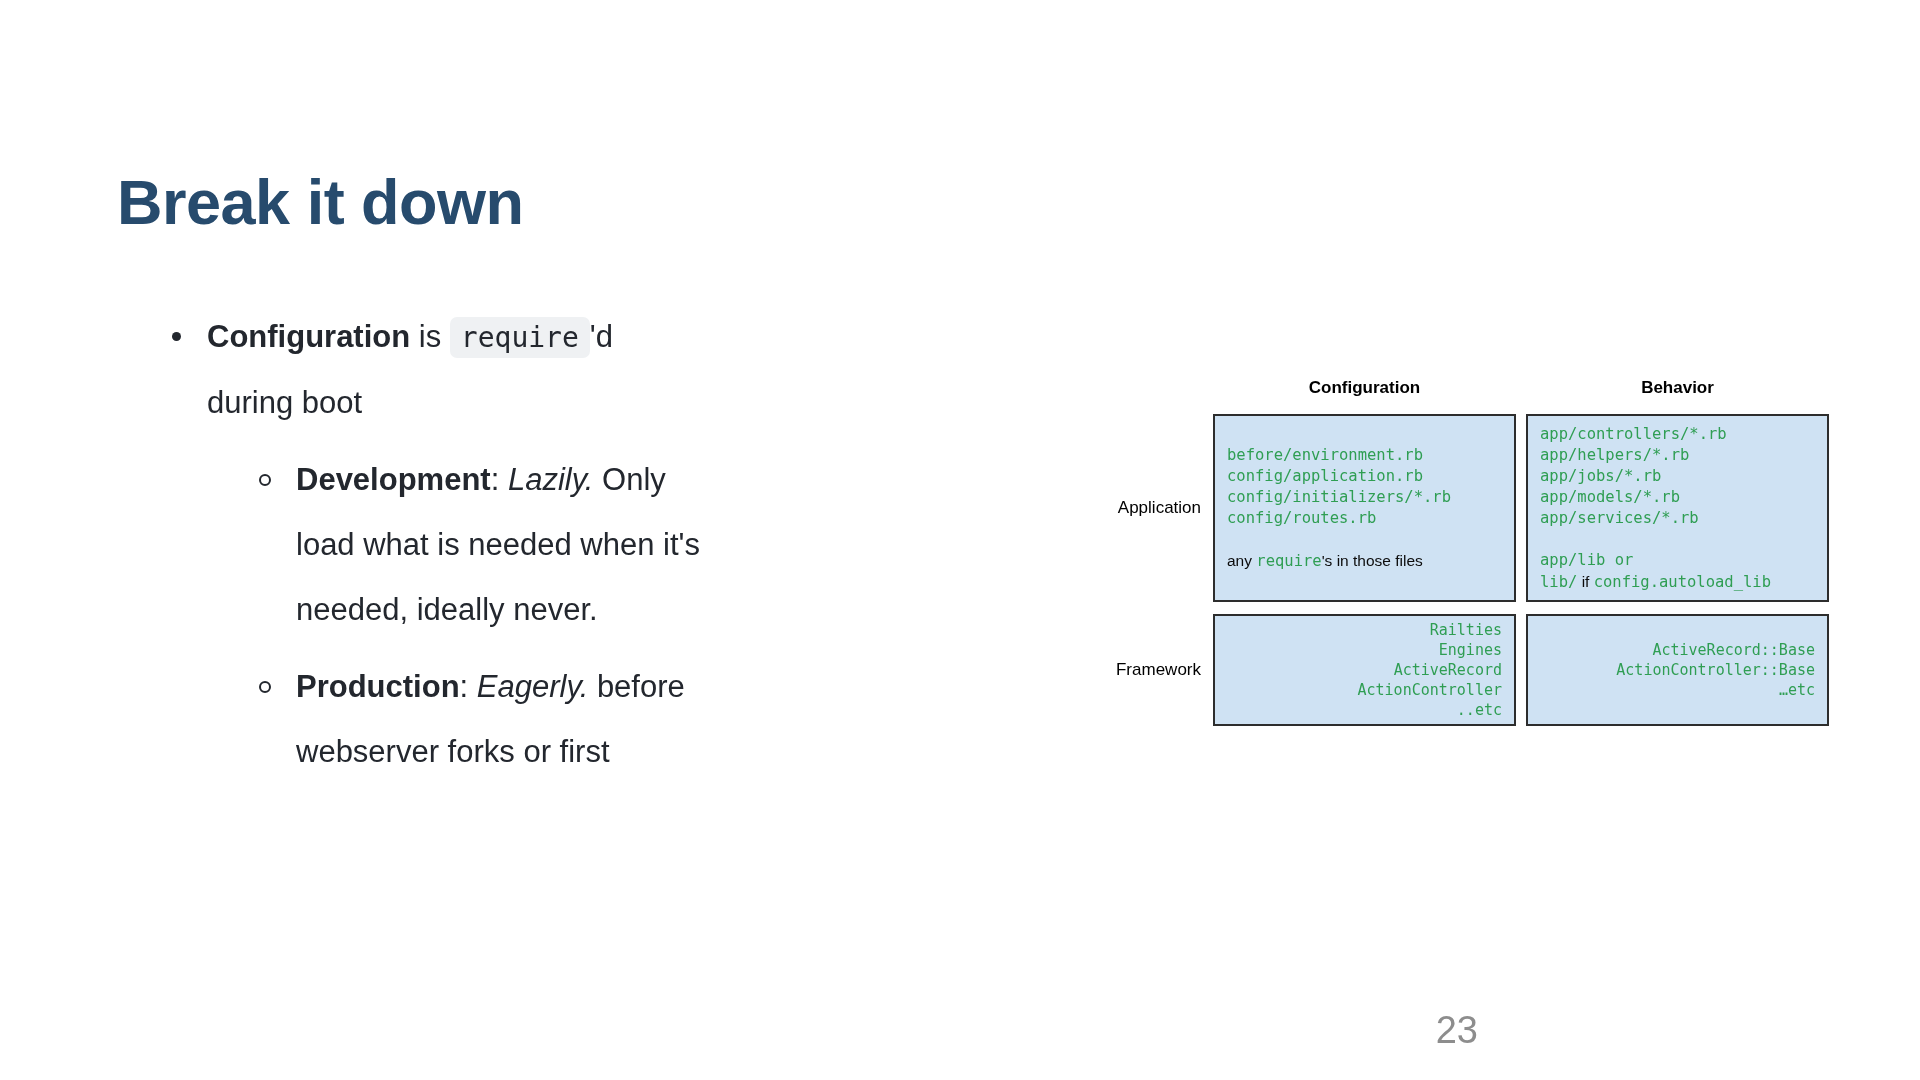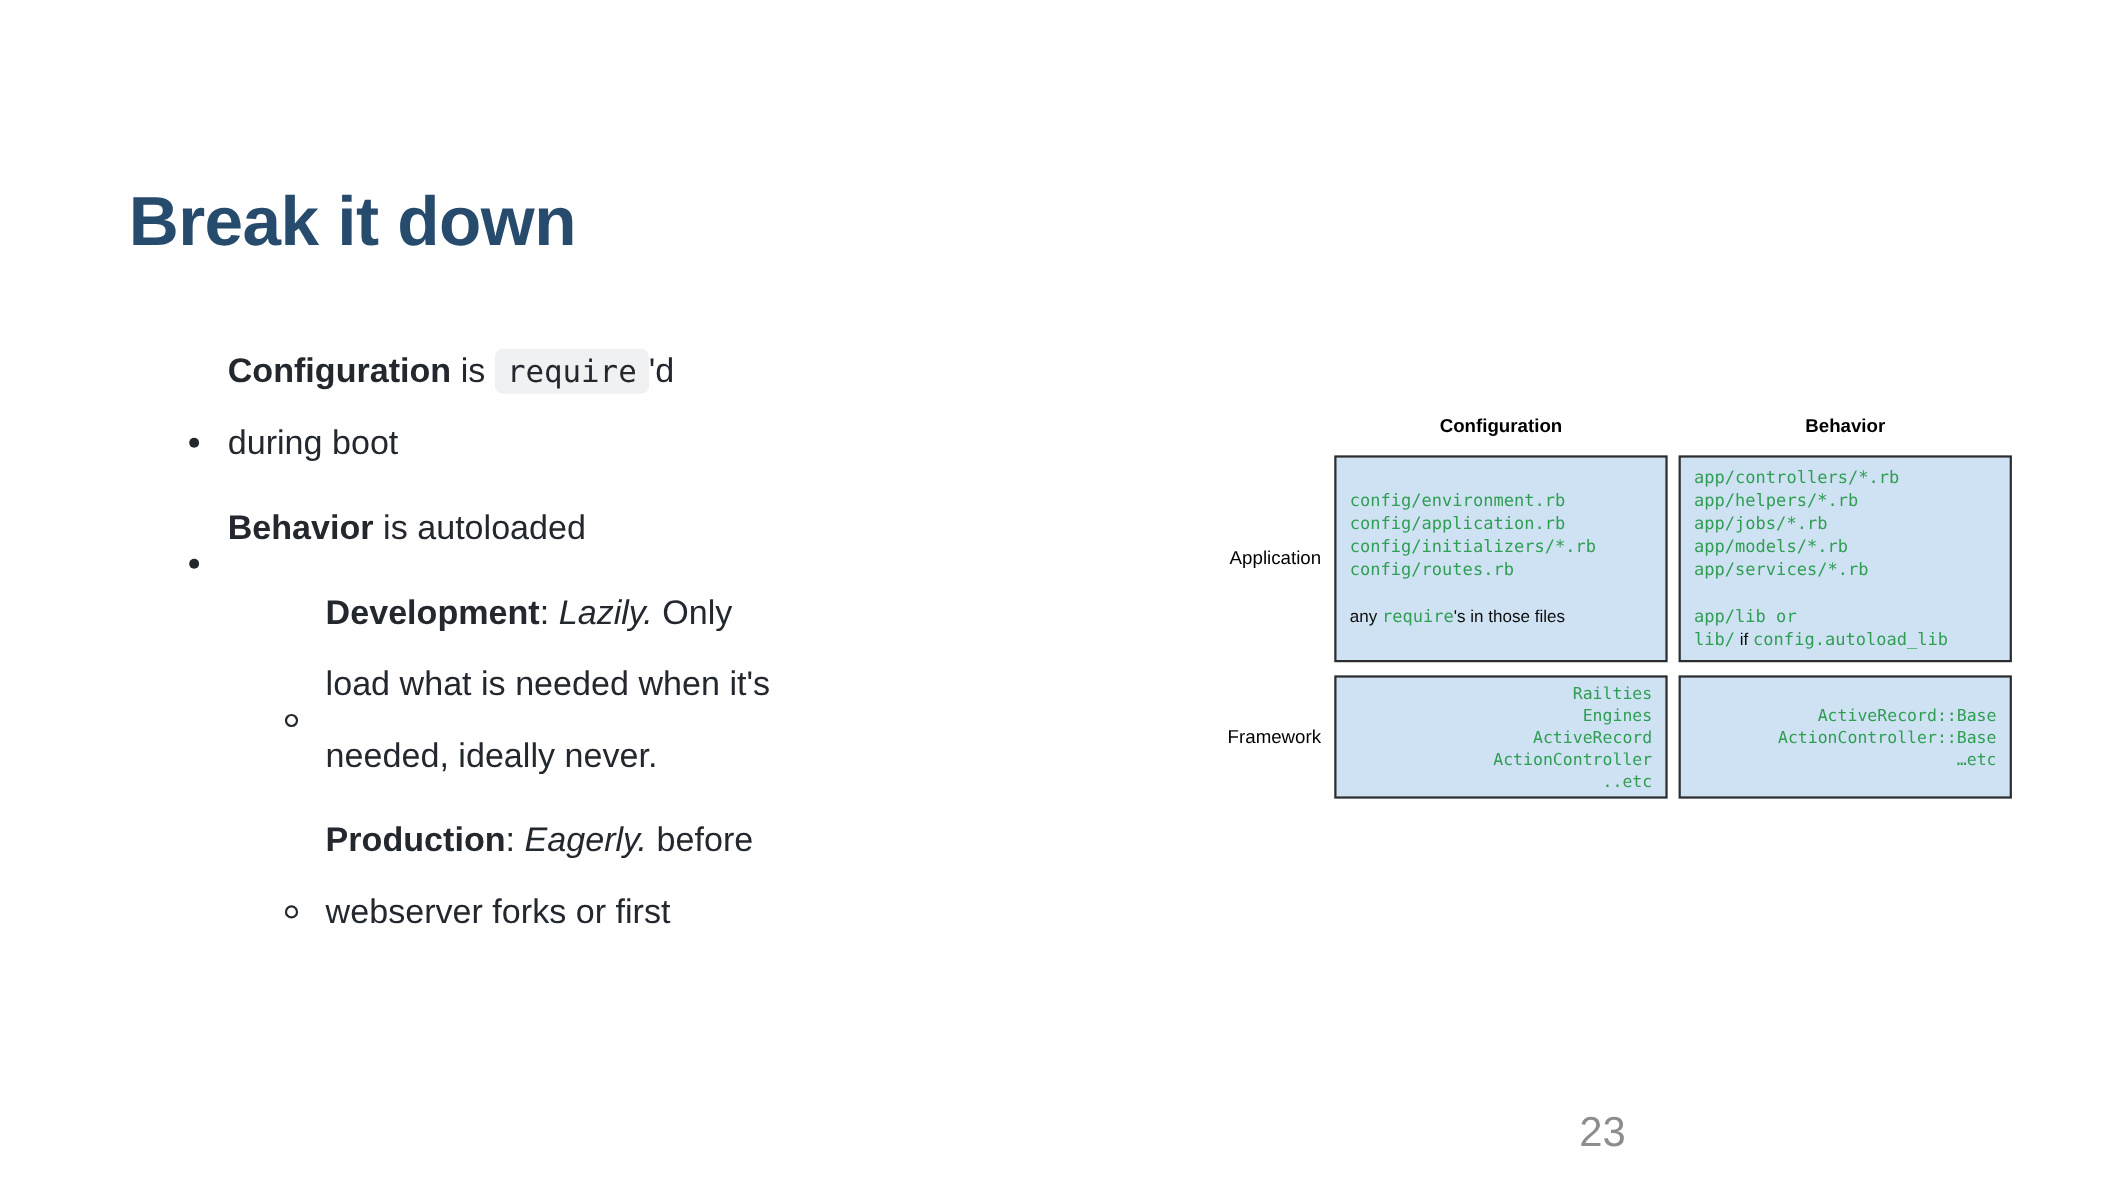--- a/index.html
+++ b/index.html
@@ -14,7 +14,7 @@
   
   .bullets { position:absolute; left:167px; top:304px; width:660px;
              color:var(--body-text,#23272e); font-size:31px; line-height:65px; }
-  .bullet { display:flex; margin-bottom:12px;align-items:center; }
+  .bullet { display:flex; margin-bottom:12px; }
   .bullet .marker { flex:0 0 40px; position:relative; }
   .level1 > .marker::after { content:""; position:absolute; left:5px; top:28px;
            width:9px; height:9px; border-radius:50%; background:var(--body-text,#23272e); }

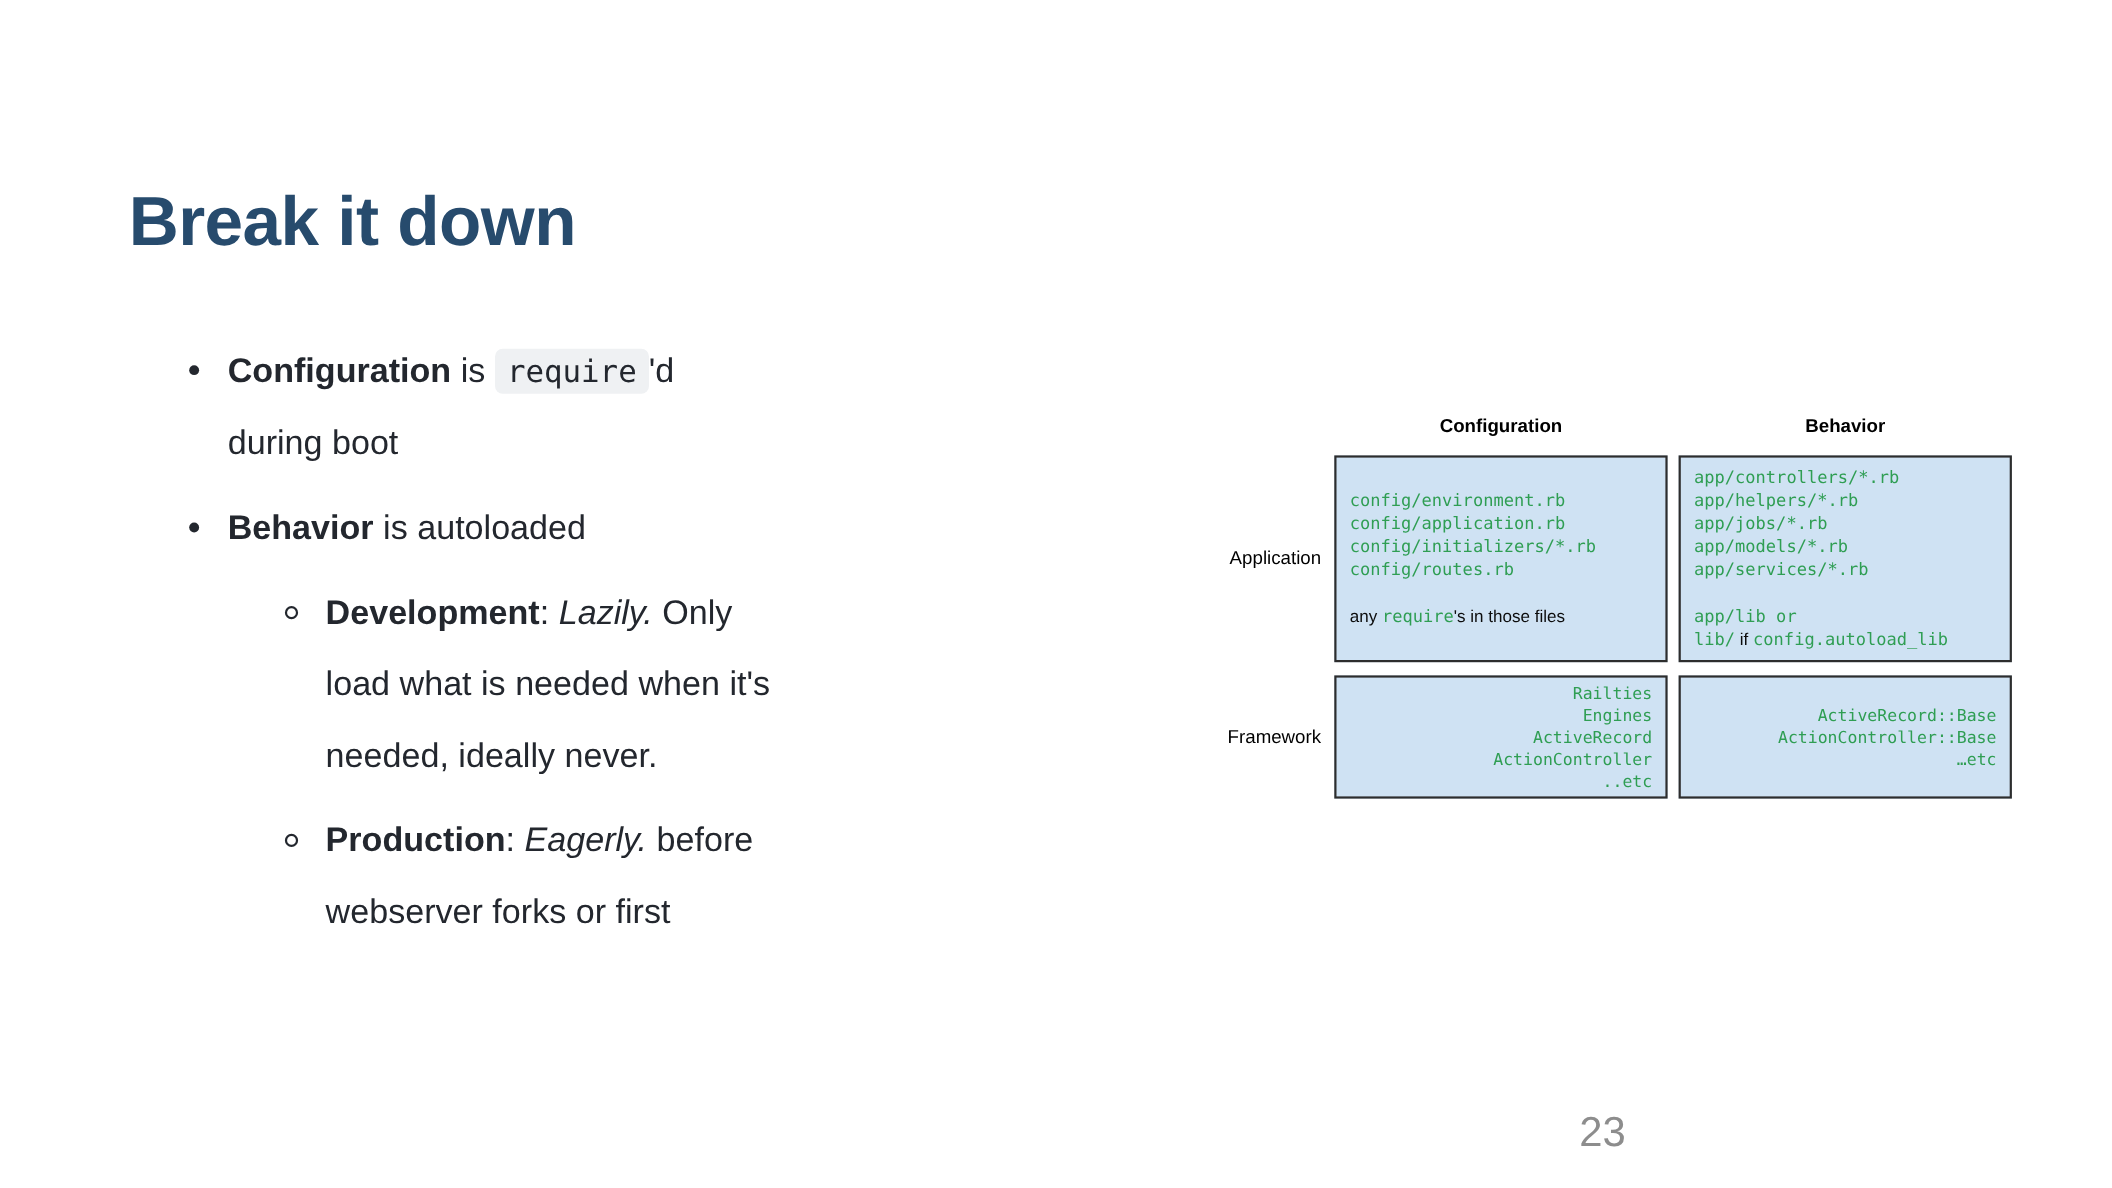--- a/index.html
+++ b/index.html
@@ -93,7 +93,7 @@
 
     <div class="drowhead">Application</div>
     <div class="dcell">
-        <div class="dline"><span>config/environment.rb</span></div>
+        <div class="dline"><span>before/environment.rb</span></div>
         <div class="dline"><span>config/application.rb</span></div>
         <div class="dline"><span>config/initializers/*.rb</span></div>
         <div class="dline"><span>config/routes.rb</span></div>

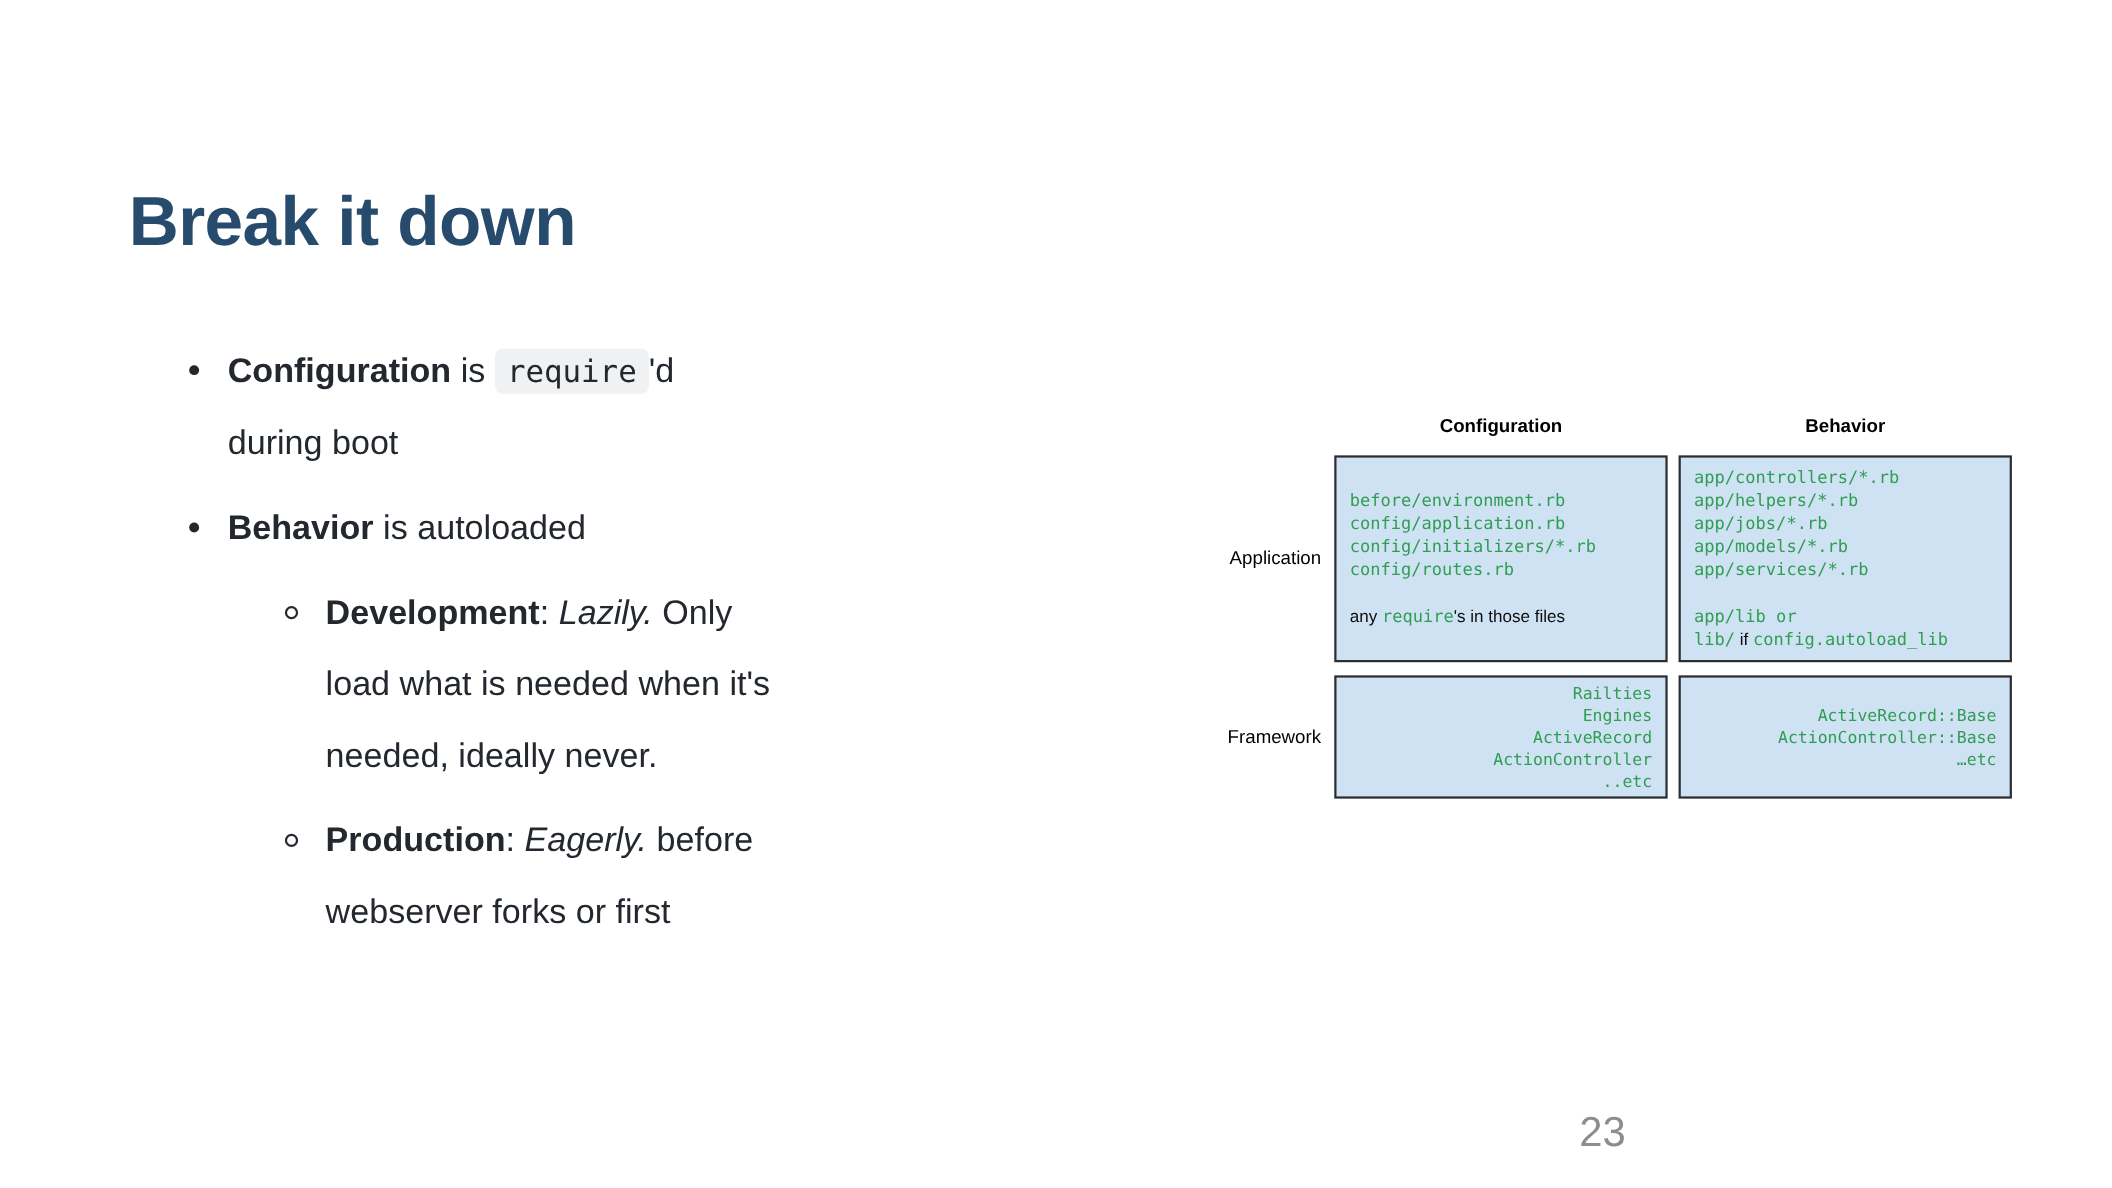--- a/index.html
+++ b/index.html
@@ -63,12 +63,6 @@
           <div class="line"><span>during boot</span></div>
         </div>
       </div>
-      <div class="bullet level1">
-        <span class="marker"></span>
-        <div class="content">
-          <div class="line"><span class="b">Behavior</span><span> is autoloaded</span></div>
-        </div>
-      </div>
       <div class="bullet level2">
         <span class="marker"></span>
         <div class="content">

